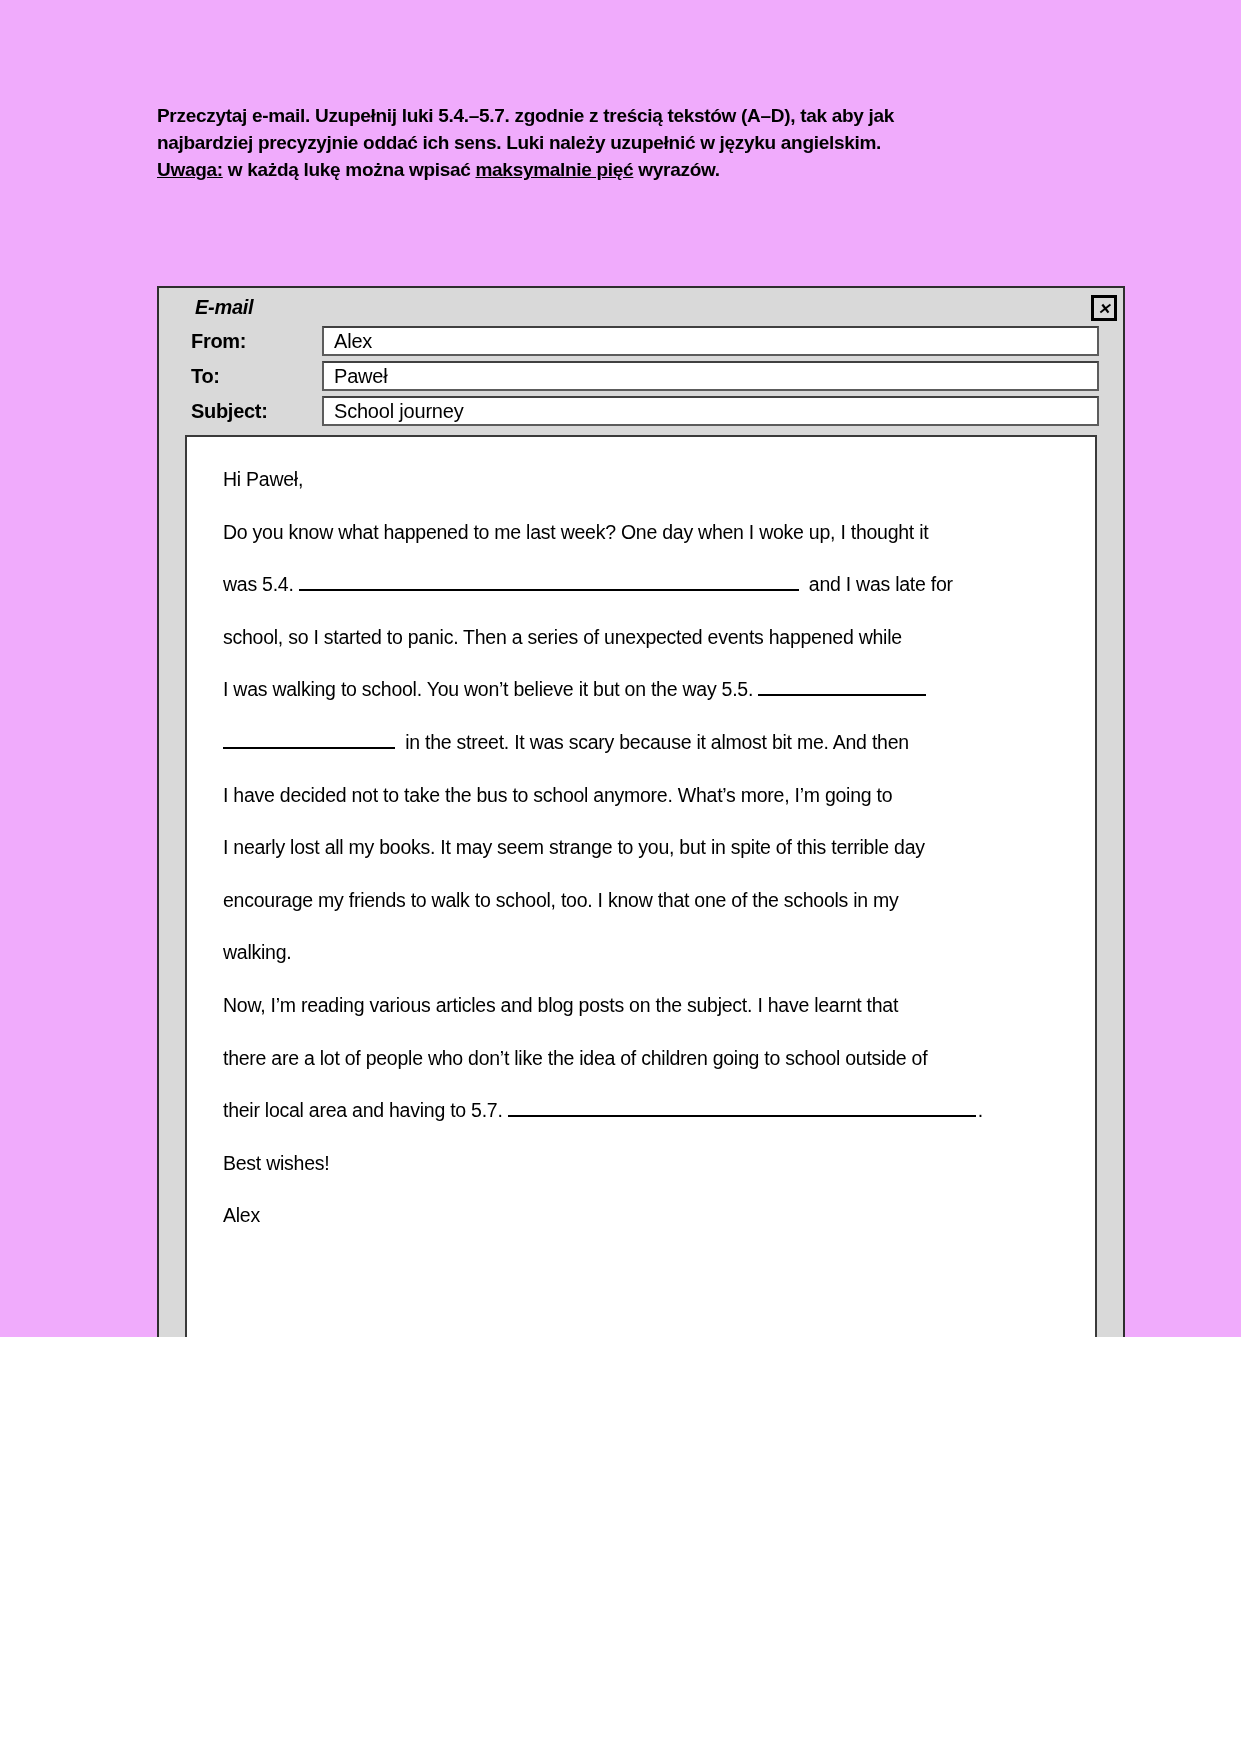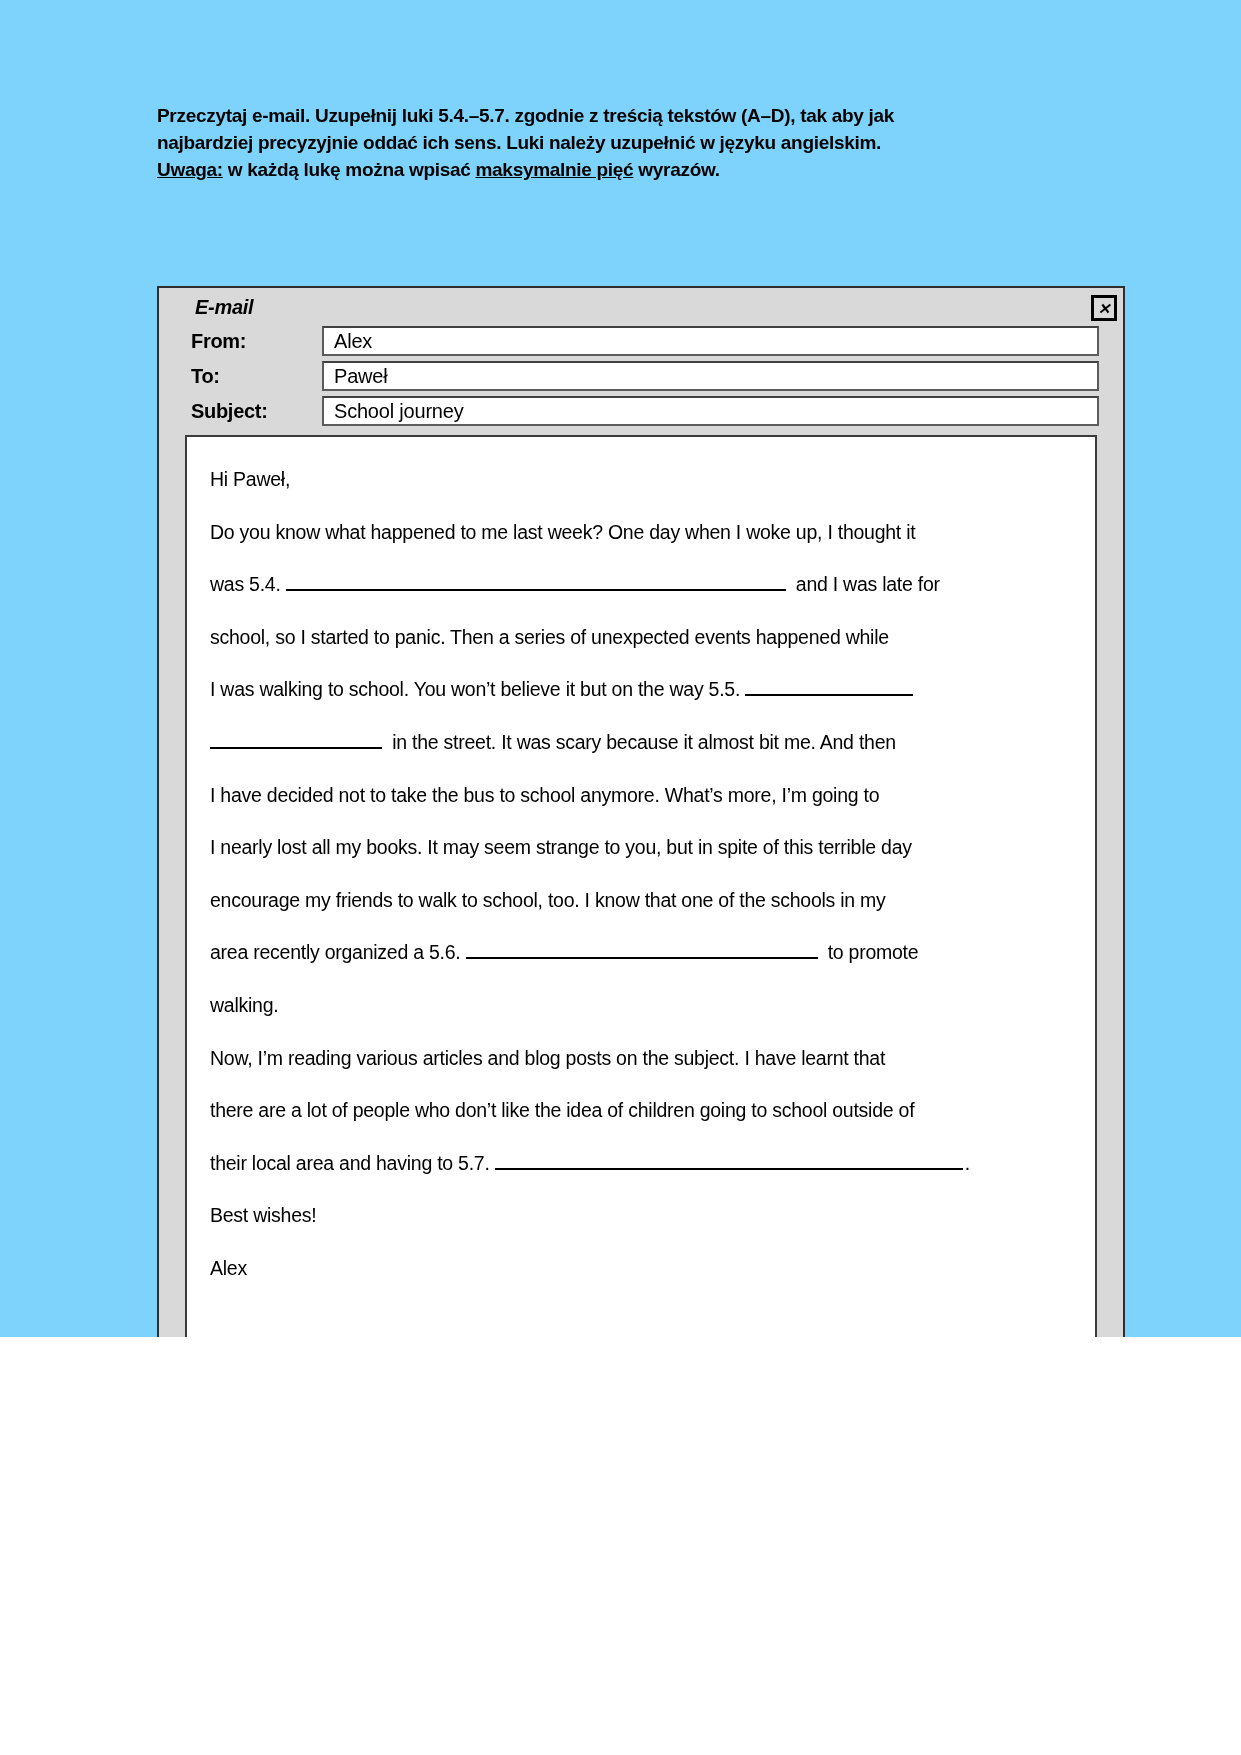--- a/index.html
+++ b/index.html
@@ -6,7 +6,7 @@
   .page{
     position:relative;
     width:1241px;height:1337px;
-    background:#7dd3fc;
+    background:#f0abfc;
     font-family:"Liberation Sans", sans-serif;
     color:#000;
     overflow:hidden;

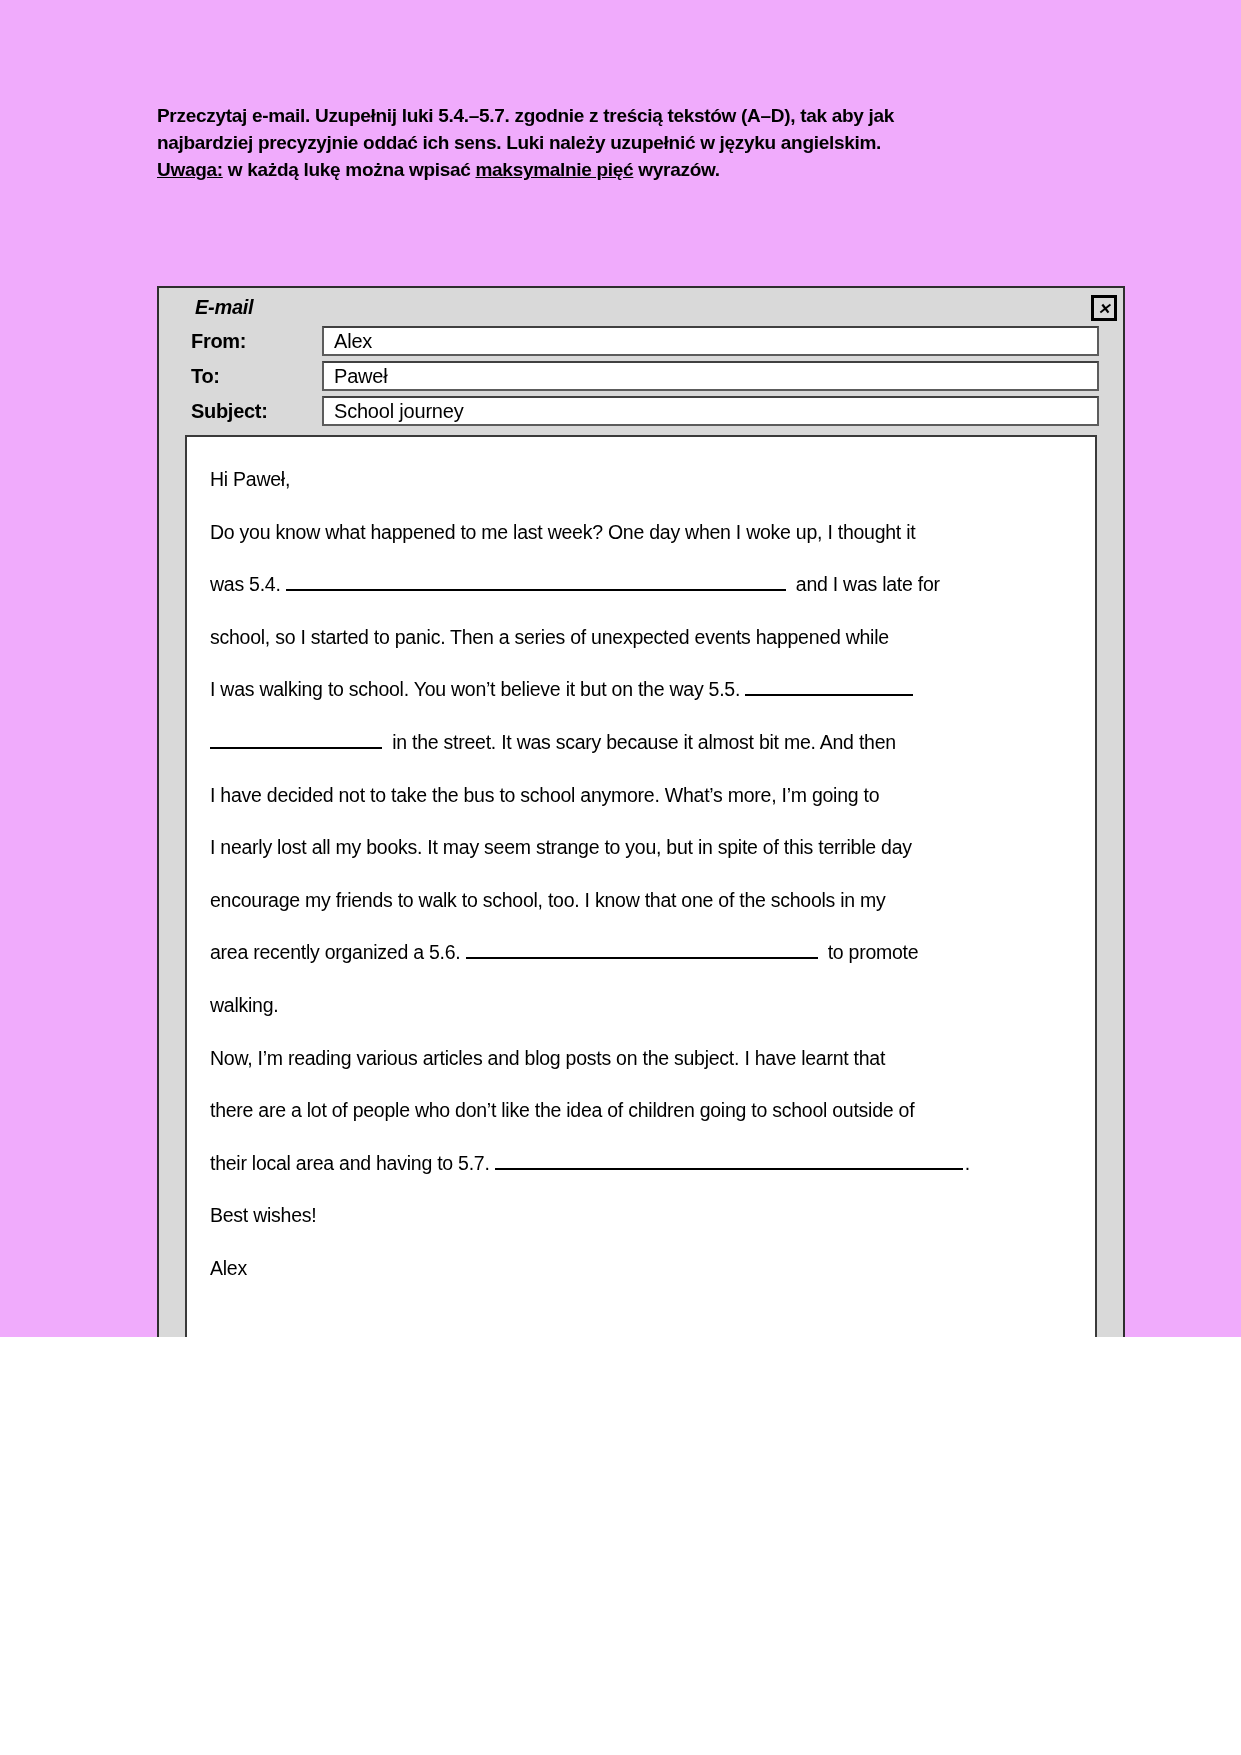--- a/index.html
+++ b/index.html
@@ -63,7 +63,7 @@
     width:912px;height:956px;box-sizing:border-box;
     background:#fff;
     border:2px solid #3a3a3a;
-    padding:16px 24px 0 23px;
+    padding:16px 24px 0 36px;
     font-size:19.5px;letter-spacing:-0.25px;
   }
   .bline{height:52.6px;line-height:52.6px;white-space:nowrap;}

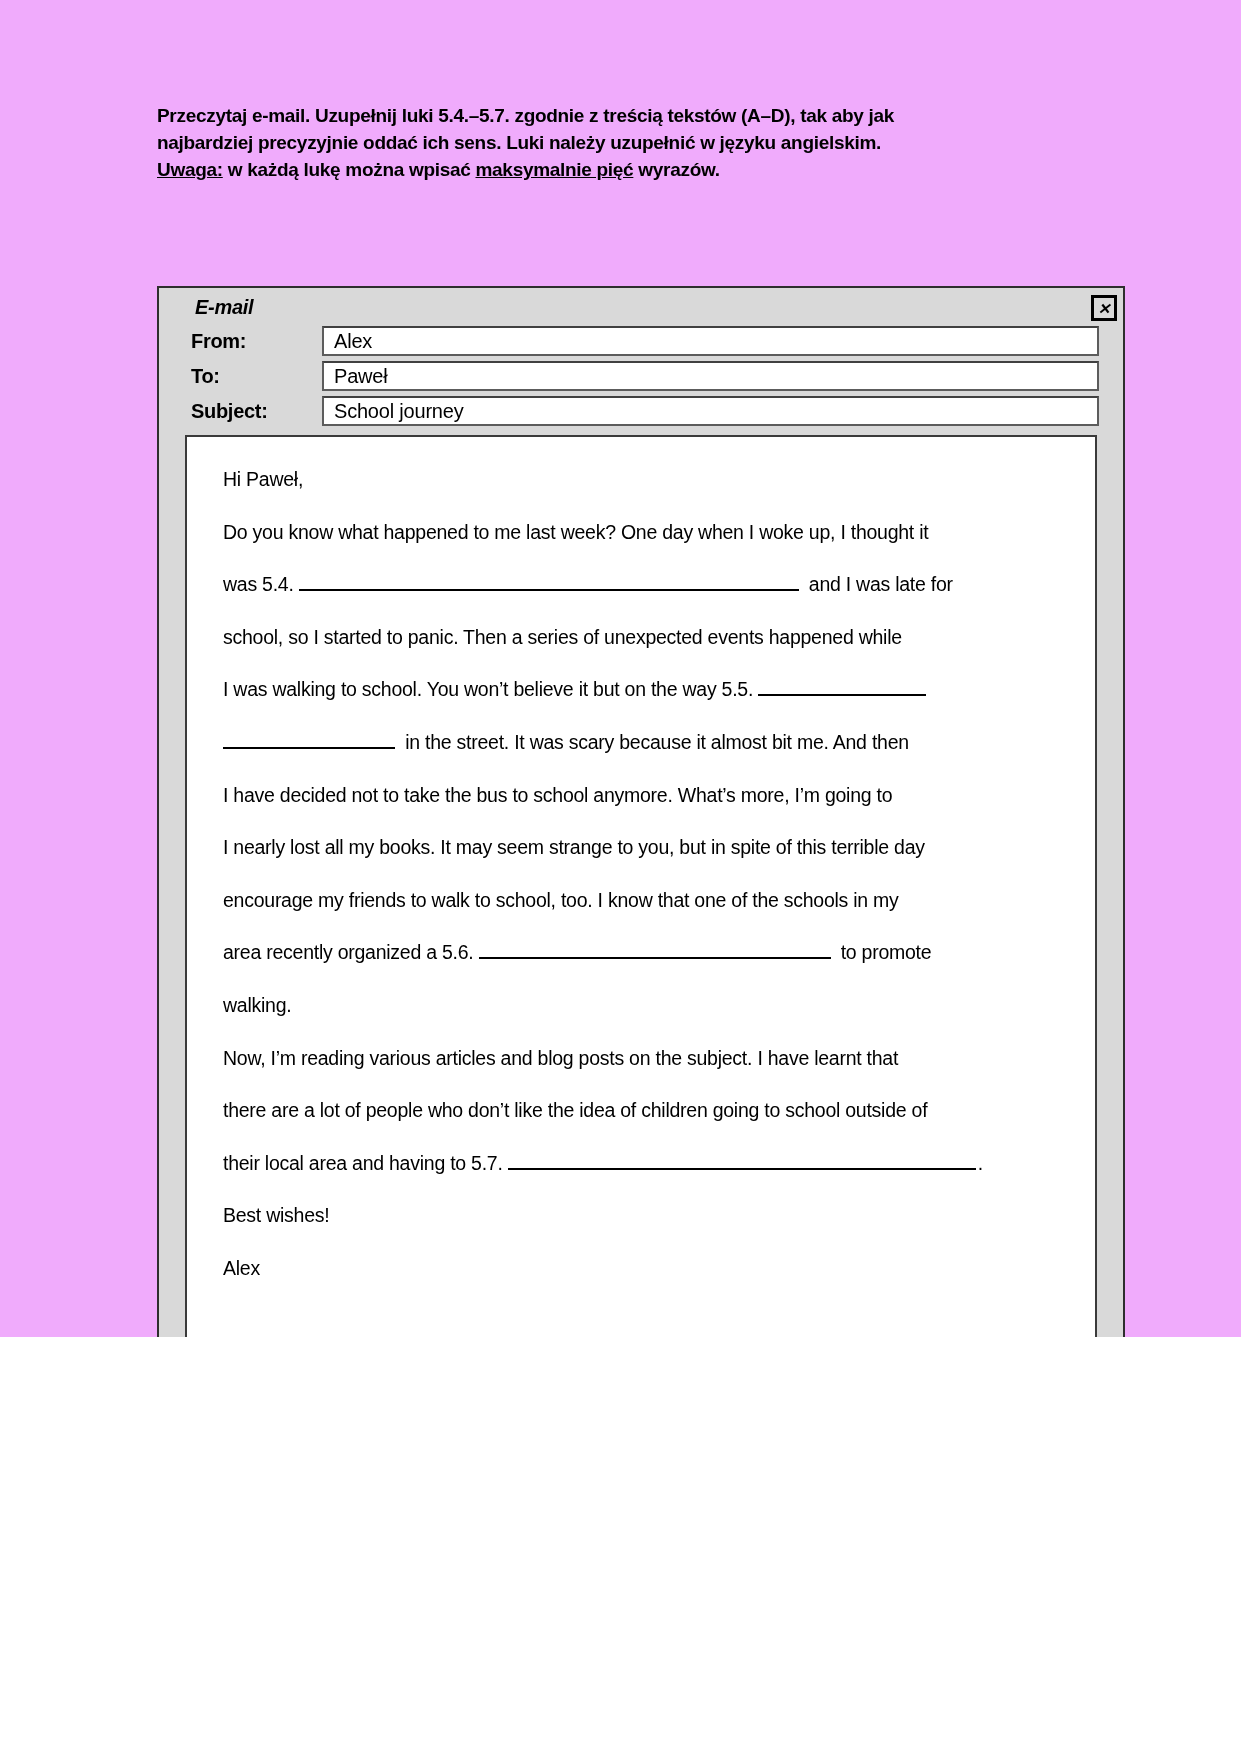--- a/index.html
+++ b/index.html
@@ -138,7 +138,6 @@
       <div class="bline"><span>I have decided not to take the bus to school anymore. What’s more, I’m going to</span></div>
       <div class="bline"><span>I nearly lost all my books. It may seem strange to you, but in spite of this terrible day</span></div>
       <div class="bline"><span>encourage my friends to walk to school, too. I know that one of the schools in my</span></div>
-      <div class="bline"><span>area recently organized a </span><b class="gapnum">5.6.</b><span class="blank b56"></span><span> to promote</span></div>
       <div class="bline"><span>walking.</span></div>
       <div class="bline"><span>Now, I’m reading various articles and blog posts on the subject. I have learnt that</span></div>
       <div class="bline"><span>there are a lot of people who don’t like the idea of children going to school outside of</span></div>

